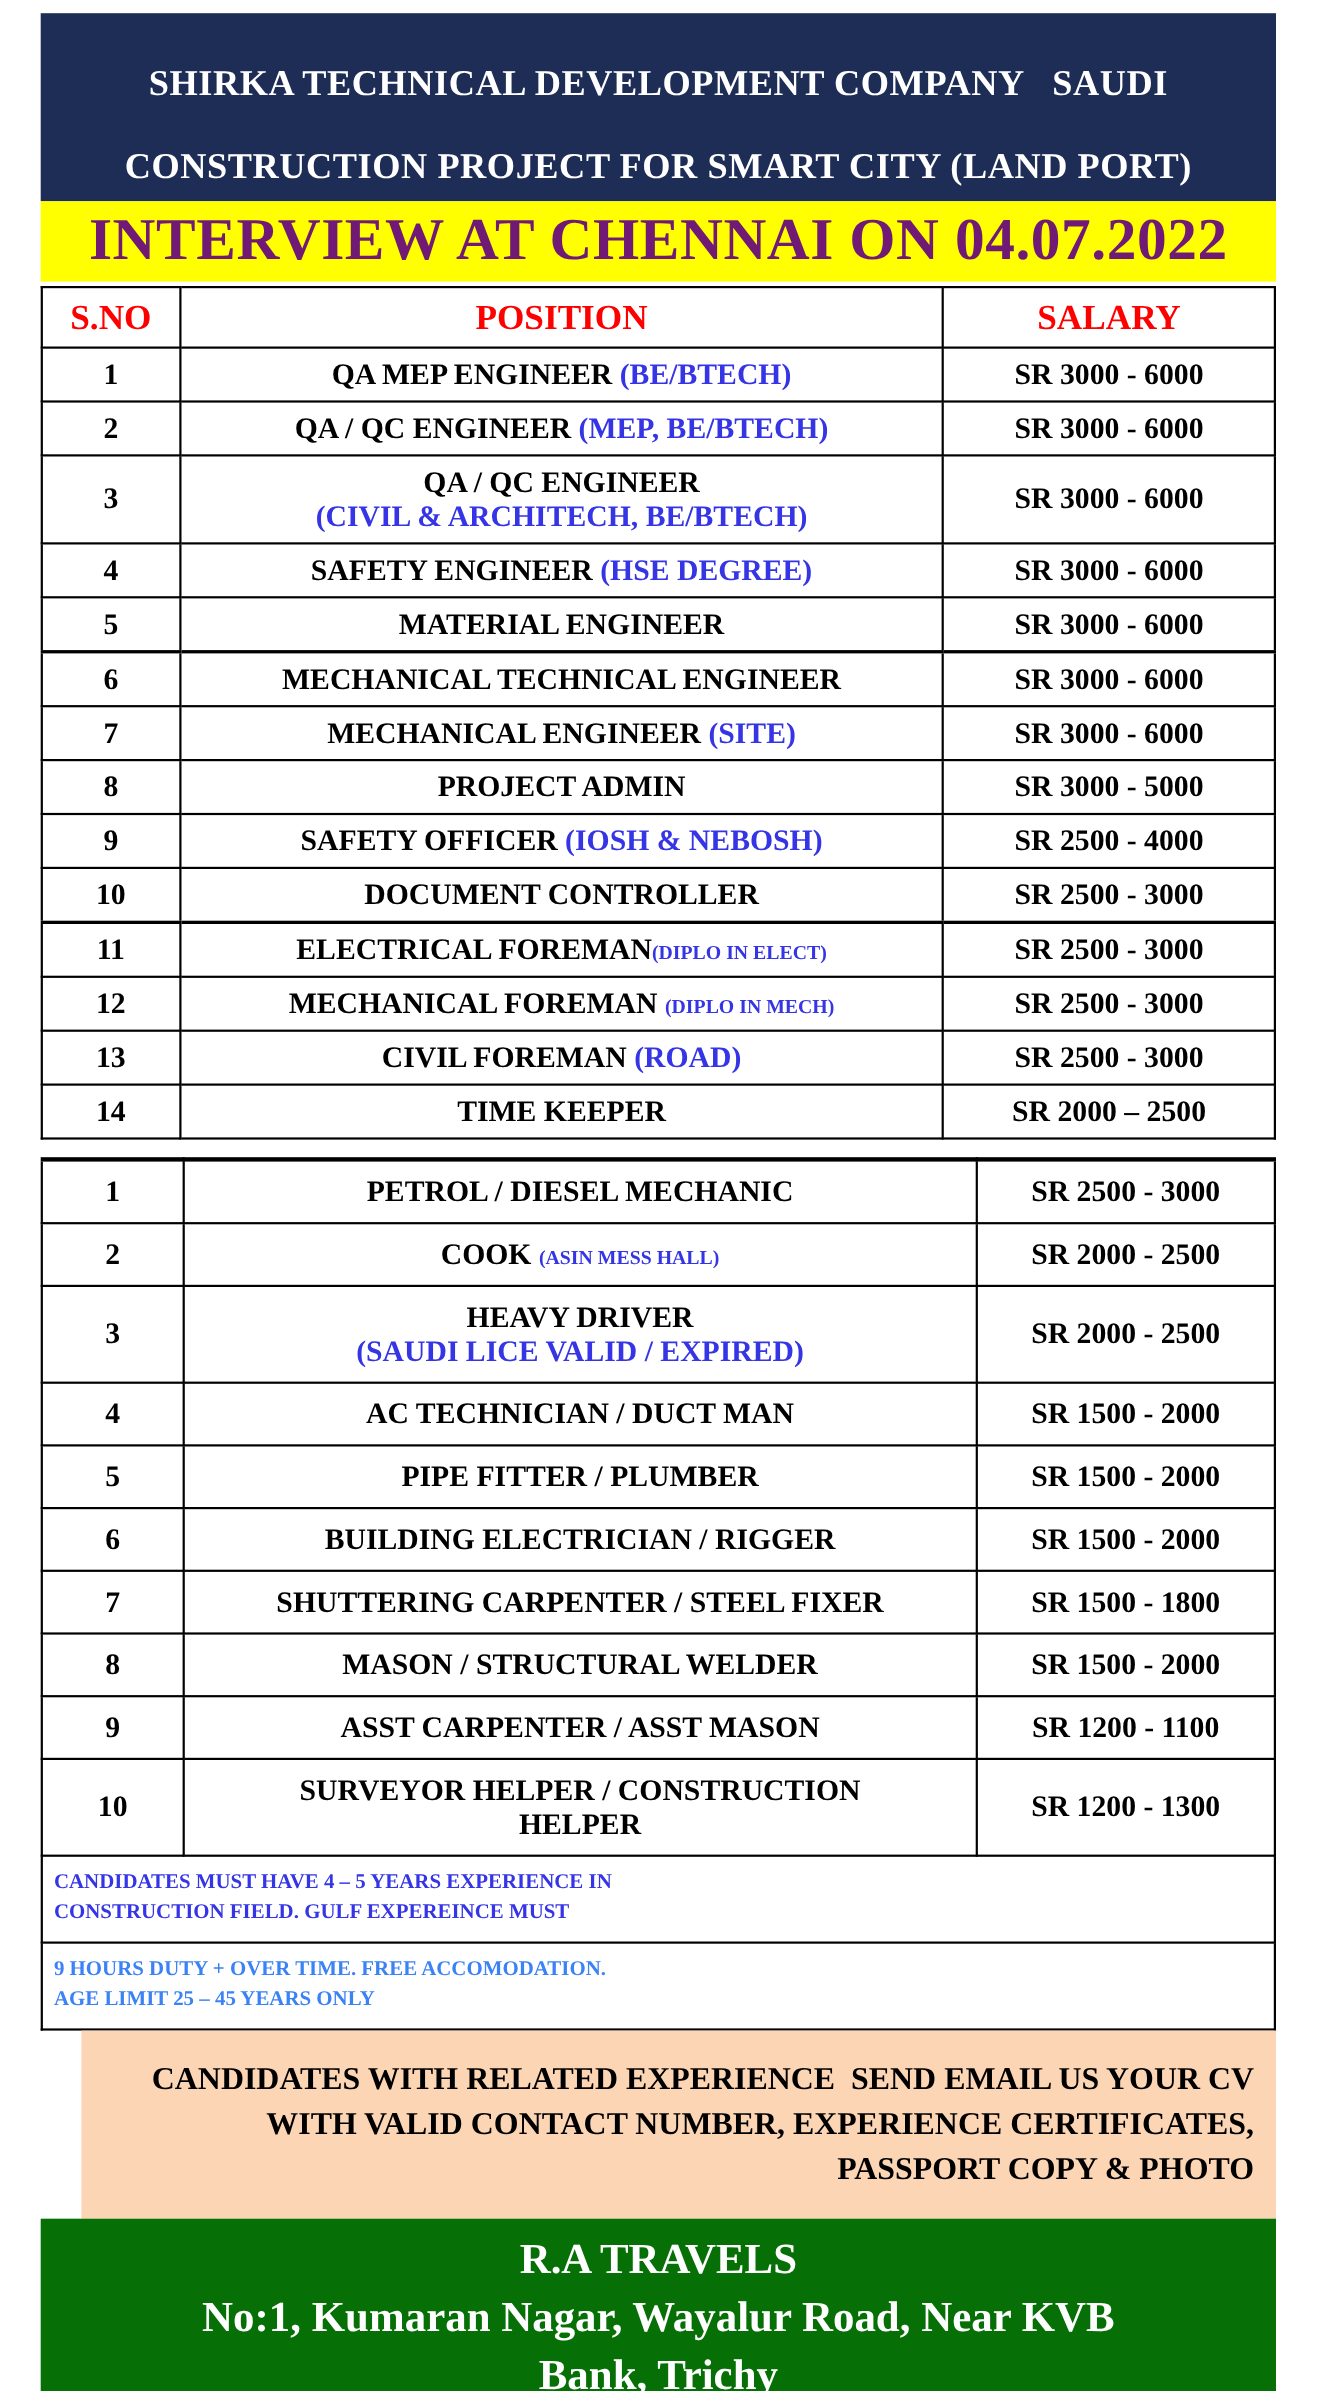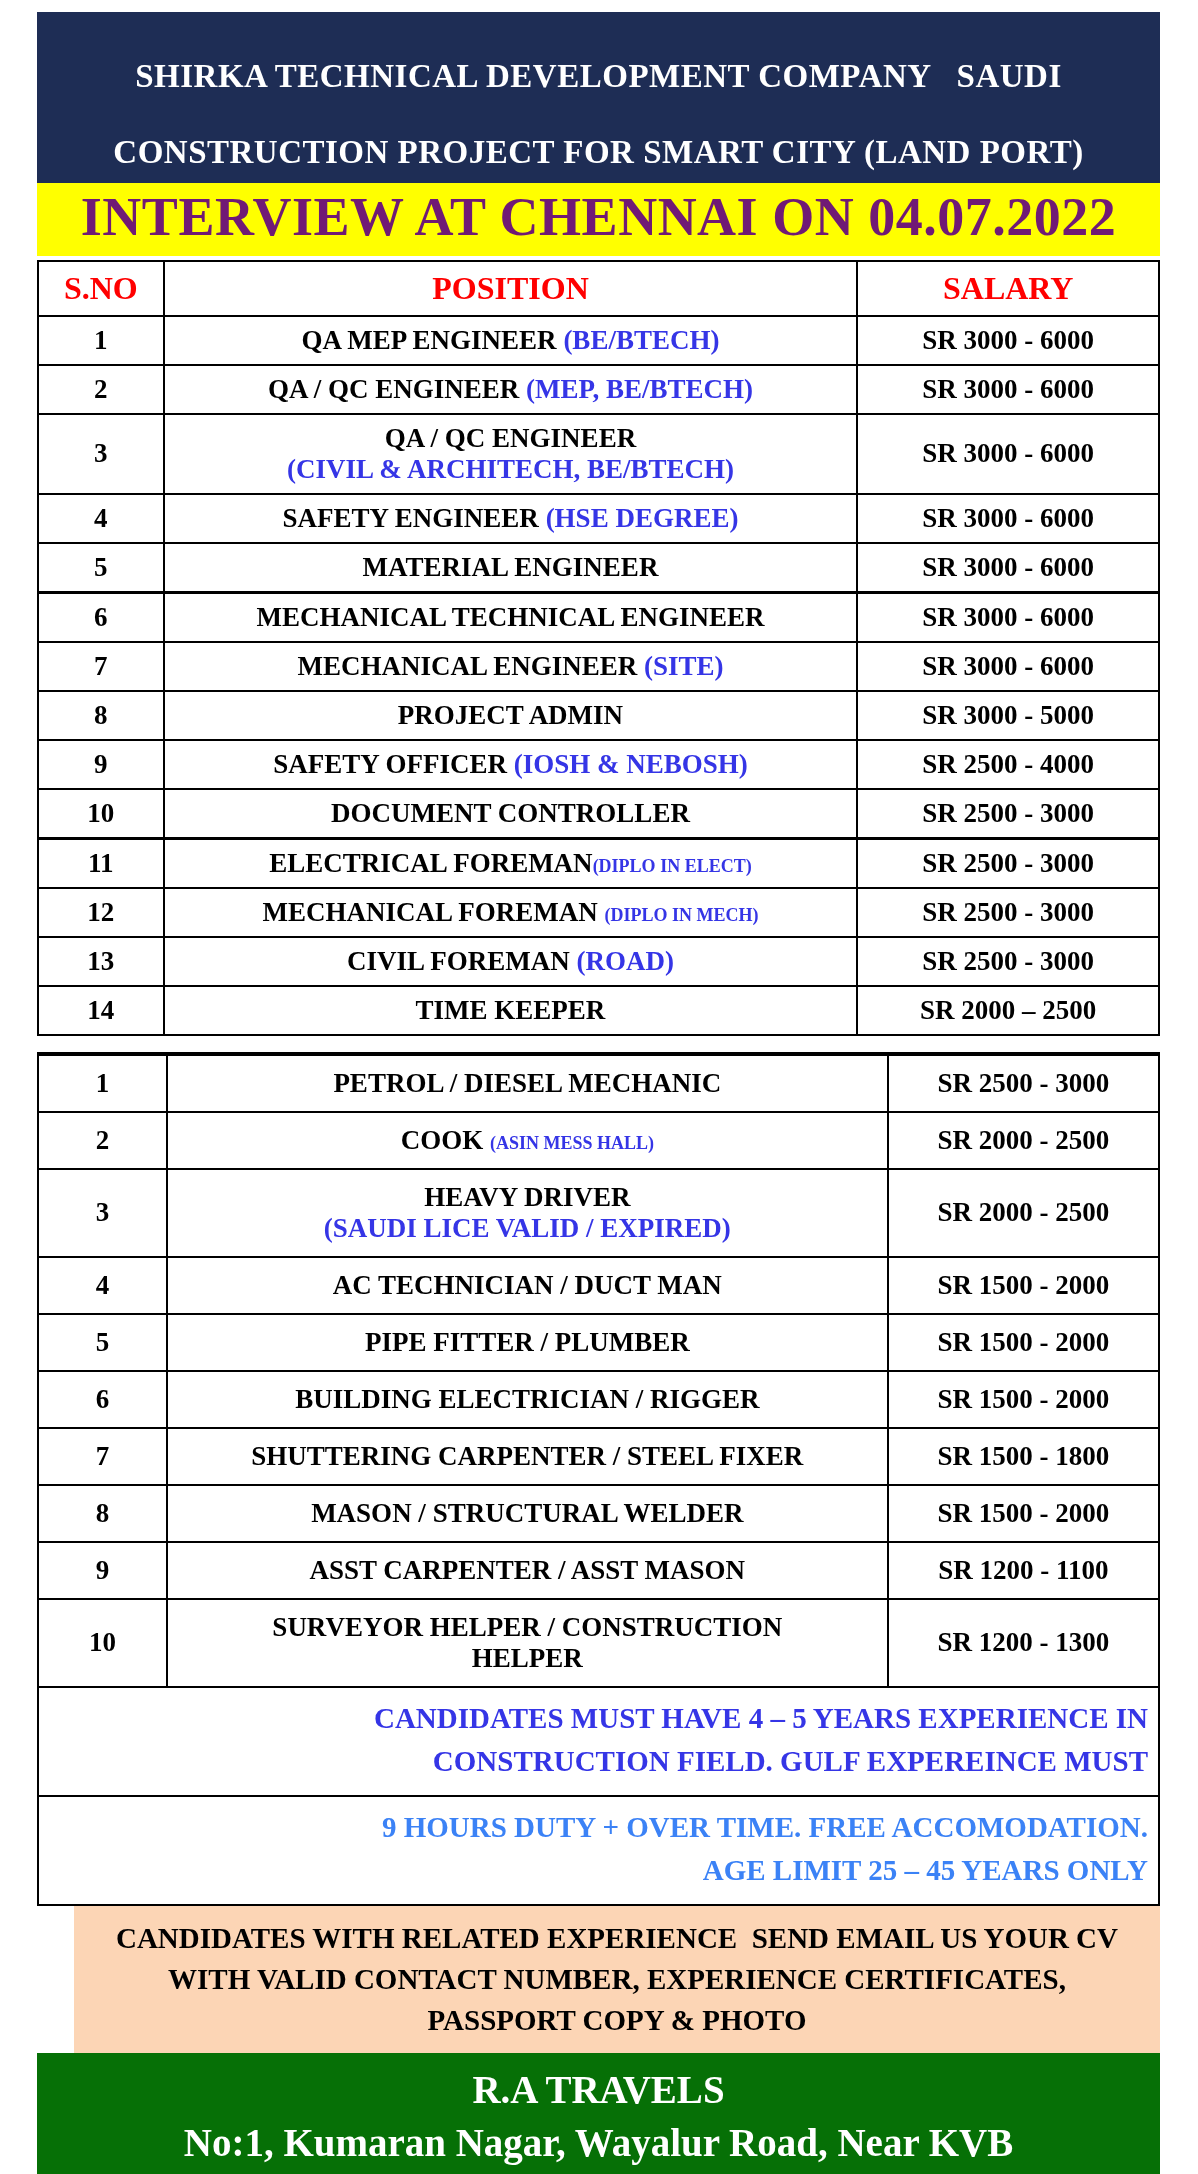--- a/index.html
+++ b/index.html
@@ -64,8 +64,8 @@
   .note {
     border: 2px solid #000;
     border-top: 0;
-    text-align: right;
-    font-size: 29px;
+    text-align: left;
+    font-size: 19px;
     line-height: 1.5;
     padding: 9px 10px 11px 10px;
   }

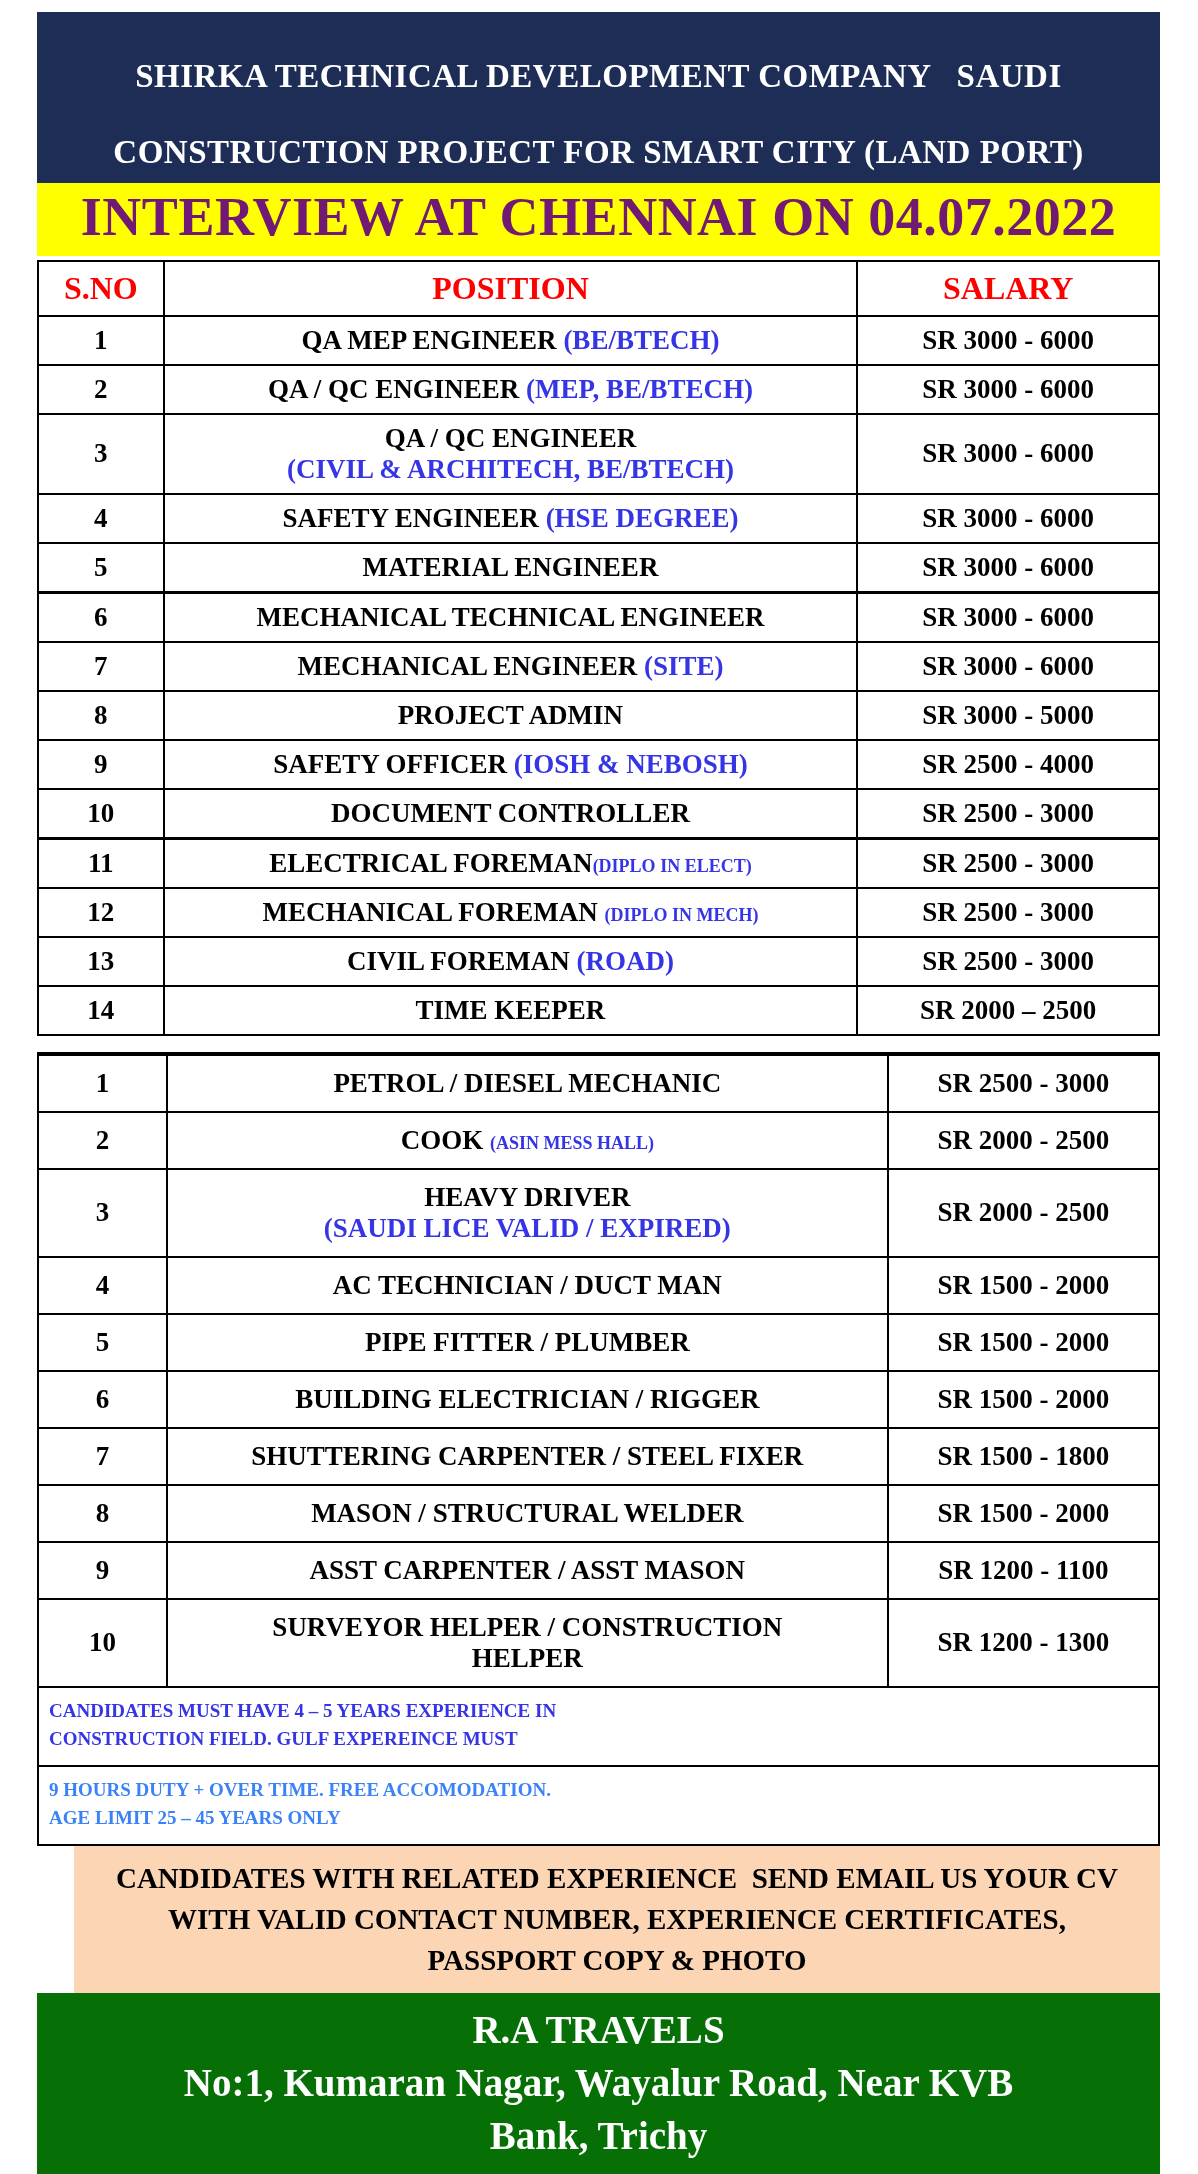--- a/index.html
+++ b/index.html
@@ -75,10 +75,10 @@
   .apply-block {
     background: #FCD5B5;
     color: #000000;
-    text-align: center;
+    text-align: right;
     font-size: 29px;
     line-height: 1.42;
-    padding: 12px 20px;
+    padding: 24px 20px;
     margin-left: 37px;
   }
   .apply-block div { white-space: pre-wrap; }

